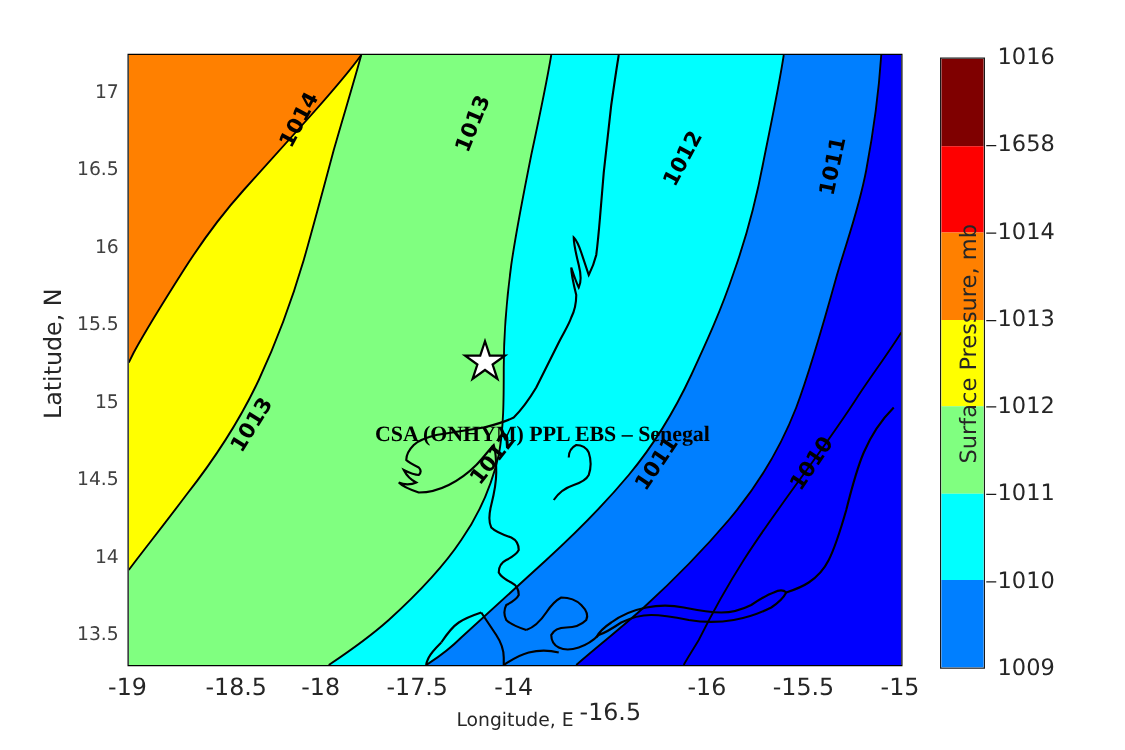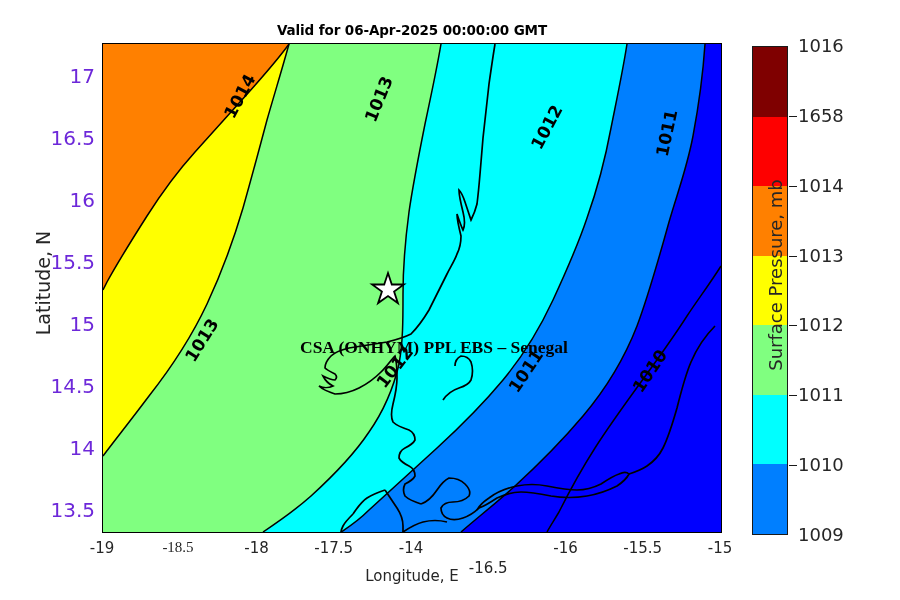--- a/index.html
+++ b/index.html
@@ -131,7 +131,6 @@
 
 <div id="page">
 
-  <div id="title">Valid for 06-Apr-2025 00:00:00 GMT</div>
 
   <div id="plot">
     <svg id="plotsvg" width="618" height="488" viewBox="0 0 618 488">

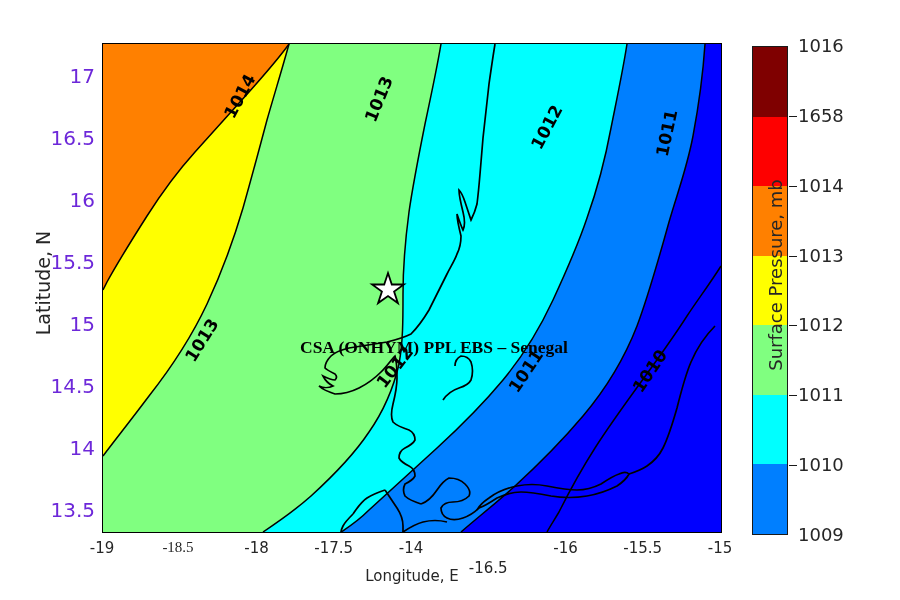--- a/index.html
+++ b/index.html
@@ -50,8 +50,8 @@
   }
   .yt {
     position: absolute;
-    font-size: 20px;
-    color: #6d28d9;
+    font-size: 15px;
+    color: #404040;
     text-align: right;
     width: 62px;
     left: 33px;

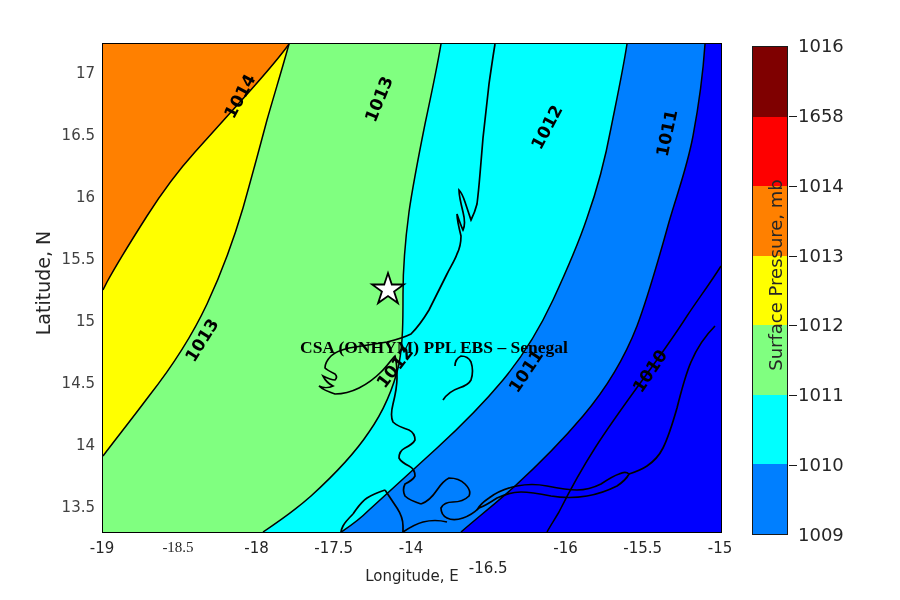--- a/index.html
+++ b/index.html
@@ -42,7 +42,7 @@
   
   .xt {
     position: absolute;
-    font-size: 15px;
+    font-size: 19px;
     color: #262626;
     text-align: center;
     width: 70px;

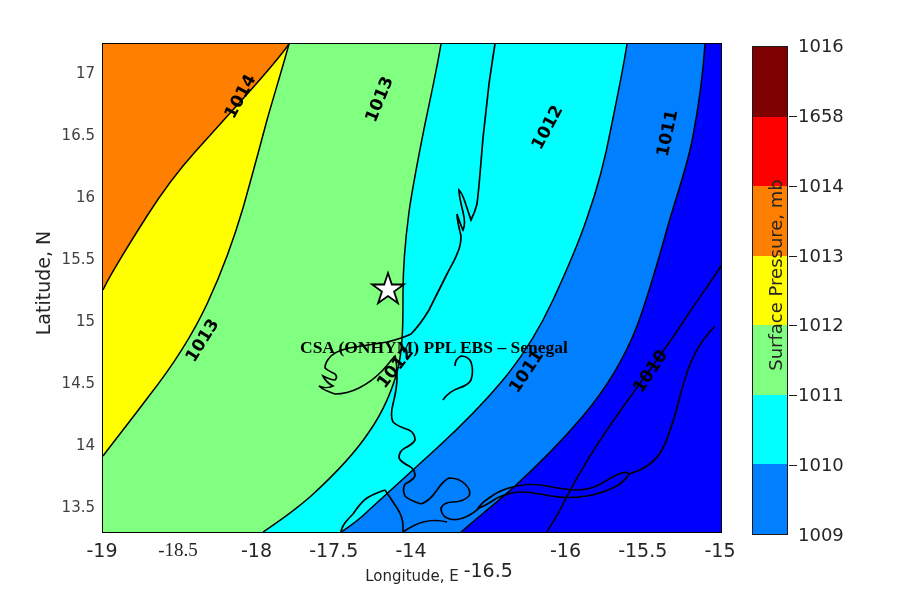--- a/index.html
+++ b/index.html
@@ -340,7 +340,7 @@
 
   <div id="xticks">
       <div class="xt" style="left: 67px;">-19</div>
-      <div class="xt" style="left: 143px; font-family: Liberation Serif, serif;">-18.5</div>
+      <div class="xt" style="left: 154px;">-18.5</div>
       <div class="xt" style="left: 221.5px;">-18</div>
       <div class="xt" style="left: 298.75px;">-17.5</div>
       <div class="xt" style="left: 376px;">-14</div>

